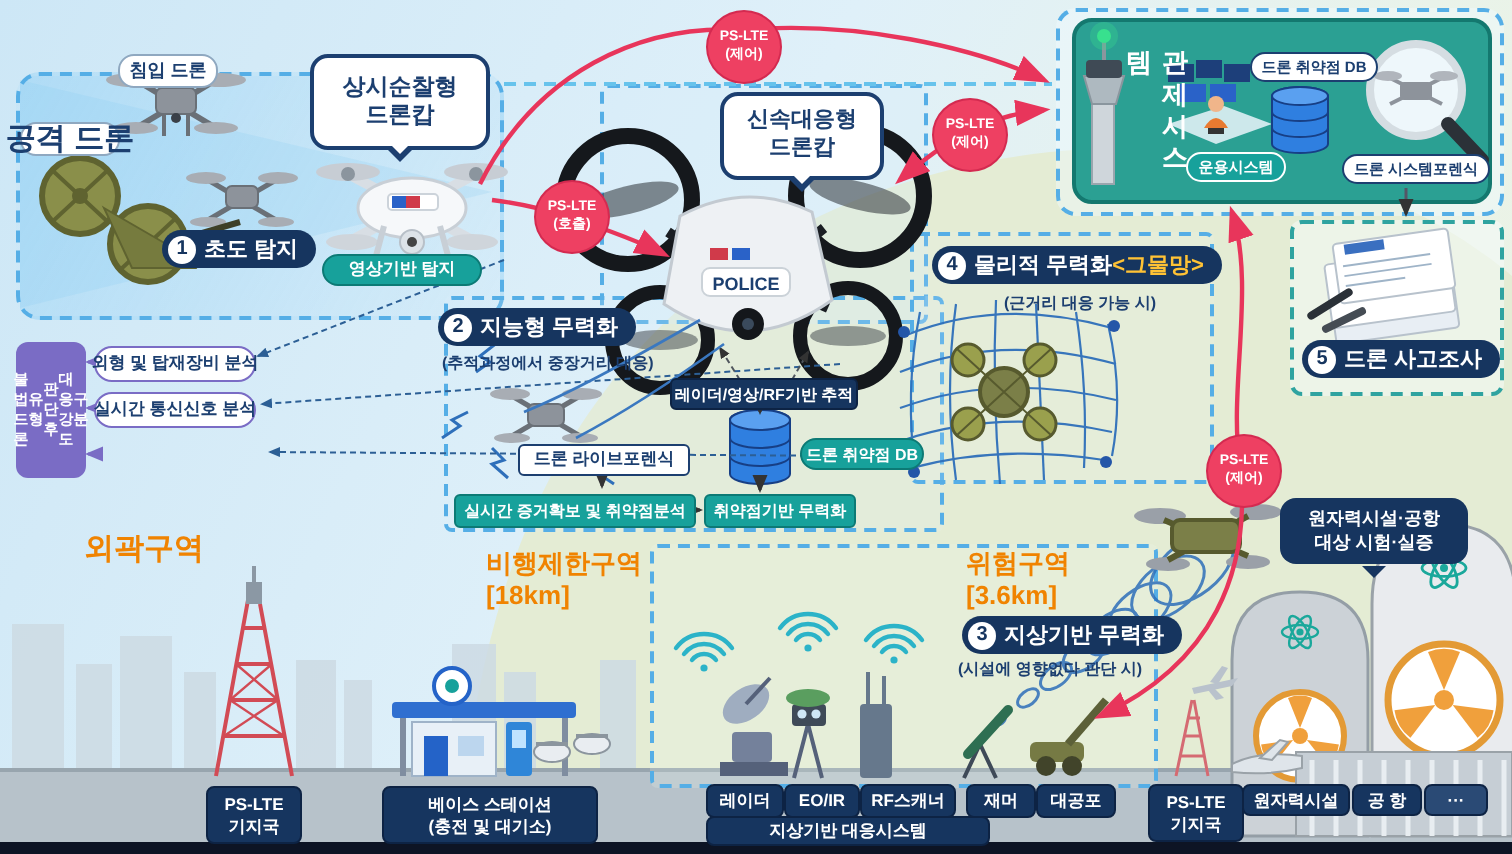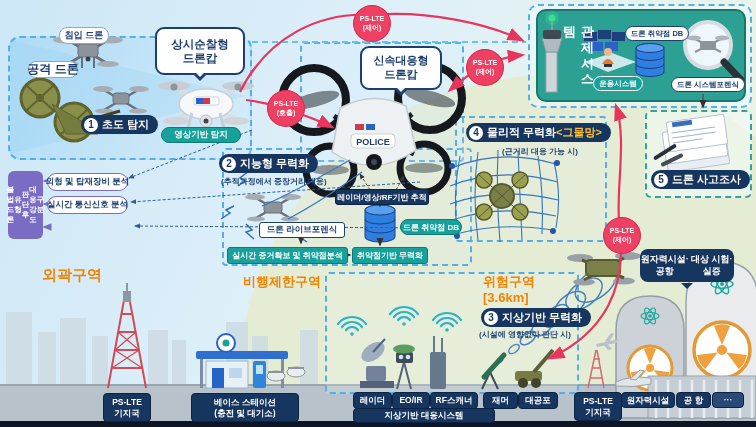--- a/index.html
+++ b/index.html
@@ -454,7 +454,7 @@
   <div class="pill white" style="left:59px;top:27px;width:48px;height:15px;font-size:9px">
     <span>침입 드론</span>
     </div>
-  <div class="pill white" style="left:28px;top:61px;width:48px;height:15px;font-size:12px">
+  <div class="pill white" style="left:10px;top:61px;width:48px;height:15px;font-size:15px">
     <span>공격 드론</span>
     </div>
 

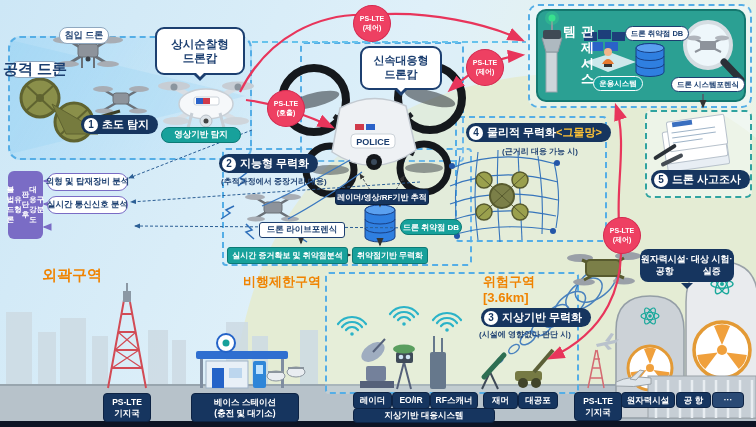--- a/index.html
+++ b/index.html
@@ -33,7 +33,7 @@
   .bubble::before{content:"";position:absolute;left:50%;bottom:-4px;margin-left:-4px;z-index:1;
     border:4px solid transparent;border-top-color:#fff;border-bottom:none}
   .nbubble{position:absolute;background:#16355f;border-radius:8px;color:#fff;font-weight:bold;
-    text-align:center;display:flex;flex-direction:row;align-items:center;justify-content:center;
+    text-align:center;display:flex;flex-direction:column;align-items:center;justify-content:center;
     line-height:1.3;z-index:5}
   .nbubble::after{content:"";position:absolute;left:50%;bottom:-7px;margin-left:-6px;
     border:6px solid transparent;border-top-color:#16355f;border-bottom:none}

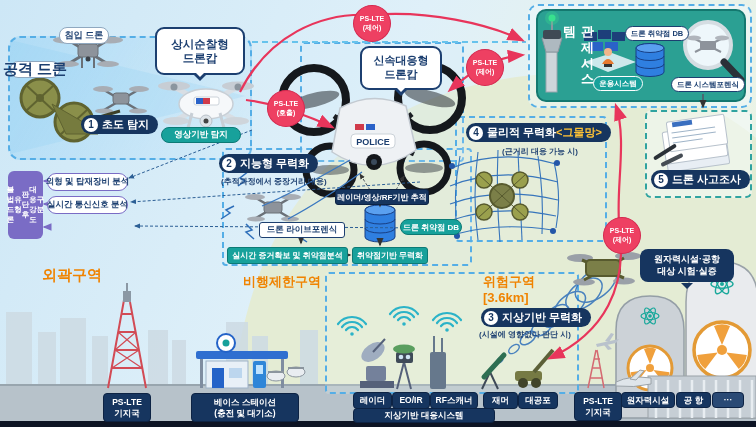--- a/index.html
+++ b/index.html
@@ -556,6 +556,7 @@
   <div class="zone" style="left:42px;top:266px;width:100px;font-size:15px">외곽구역</div>
   <div class="zone" style="left:243px;top:274px;width:92px;font-size:13px">
     <div>비행제한구역</div>
+    <div>[18km]</div>
     </div>
   <div class="zone" style="left:483px;top:274px;width:64px;font-size:13px">
     <div>위험구역</div>

